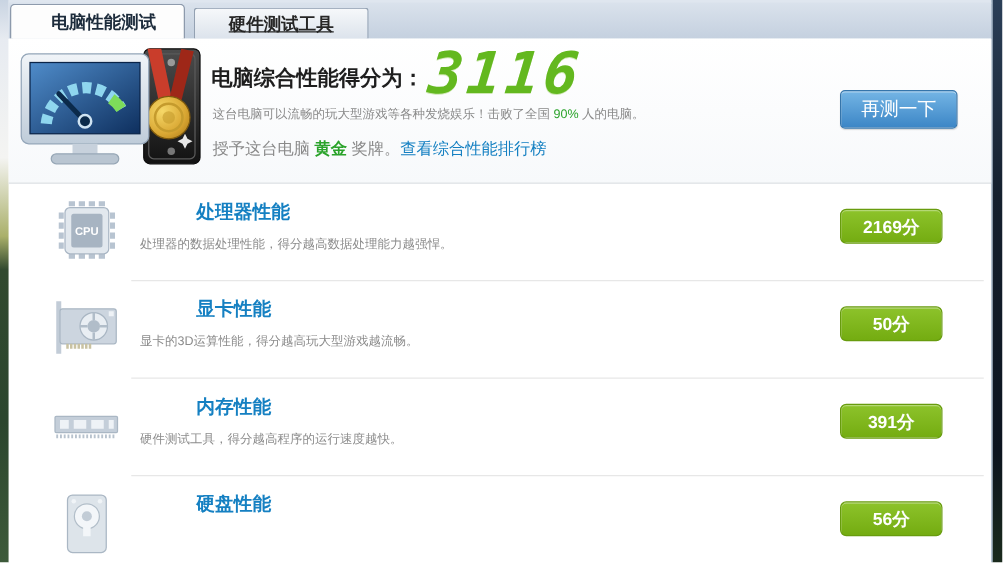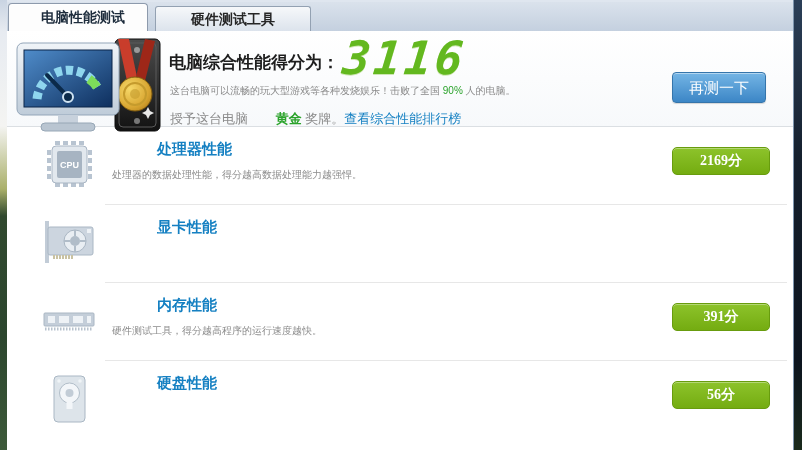--- a/index.html
+++ b/index.html
@@ -21,9 +21,9 @@
   .tab-active { left:1px; top:1px; width:140px; height:28px; line-height:27px;
     background:#fdfdfd; border:1px solid #8d9aac; border-bottom:none;
     border-radius:4px 4px 0 0; color:#1d2c3c; box-shadow:inset 0 1px 0 #fff;padding-left:10px; }
-  .tab-inactive { left:148px; top:4px; width:156px; height:25px; line-height:24px;
+  .tab-inactive { left:148px; top:4px; width:140px; height:25px; line-height:24px;
     background:linear-gradient(#f6f8fa,#dce3ec); border:1px solid #93a1b2; border-bottom:none;
-    border-radius:3px 3px 0 0; color:#262626; }
+    border-radius:3px 3px 0 0; color:#262626;text-decoration:underline; }
 
   
   .content { position:absolute; left:7px; right:9px; top:31px; bottom:0; background:#fff; }

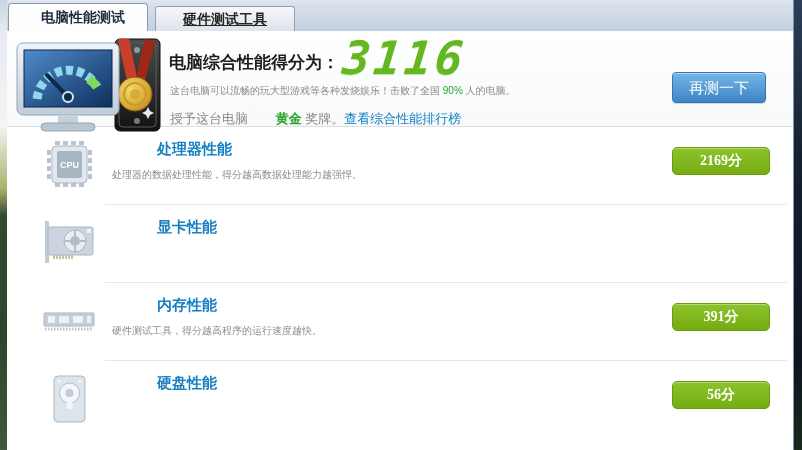--- a/index.html
+++ b/index.html
@@ -28,7 +28,7 @@
   
   .content { position:absolute; left:7px; right:9px; top:31px; bottom:0; background:#fff; }
 
-  .header { position:relative; height:96px; border-bottom:1px solid #dbdfe3;
+  .header { position:relative; height:116px; border-bottom:1px solid #dbdfe3;
     background:linear-gradient(#ffffff,#f7f9fb); }
   .hero-icon { position:absolute; left:8px; top:6px; width:152px; height:100px; }
   .htitle { position:absolute; left:162px; top:20px; font-size:17px; font-weight:bold; color:#1e1e1e; }

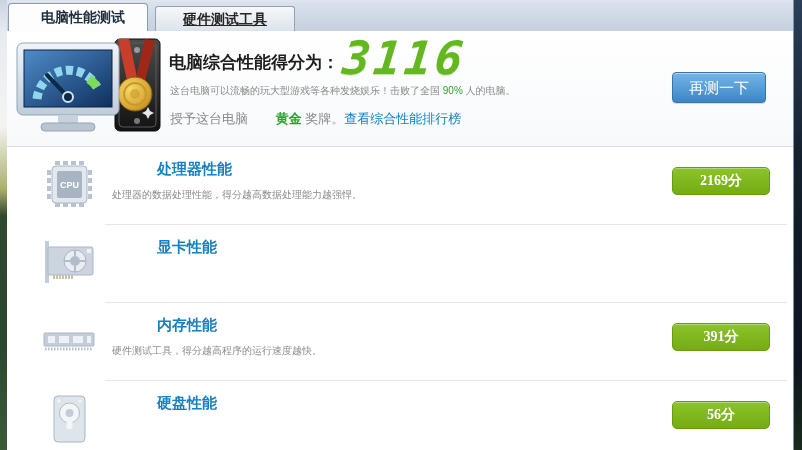--- a/index.html
+++ b/index.html
@@ -38,7 +38,7 @@
     text-shadow:0 1px 0 rgba(120,190,40,.35); }
   .hdesc { position:absolute; left:163px; top:53px; font-size:10px; color:#8a8a8a; }
   .haward { position:absolute; left:163px; top:79px; font-size:13px; color:#8a8a8a; }
-  .green-bold { color:#2ba32b; font-weight:bold;margin-left:24px; }
+  .green-bold { color:#2ba32b; font-weight:bold; }
   .green-pct { color:#2ba32b; }
   .link { color:#1580c2; cursor:pointer; }
   .retest { position:absolute; left:665px; top:41px; width:94px; height:31px;

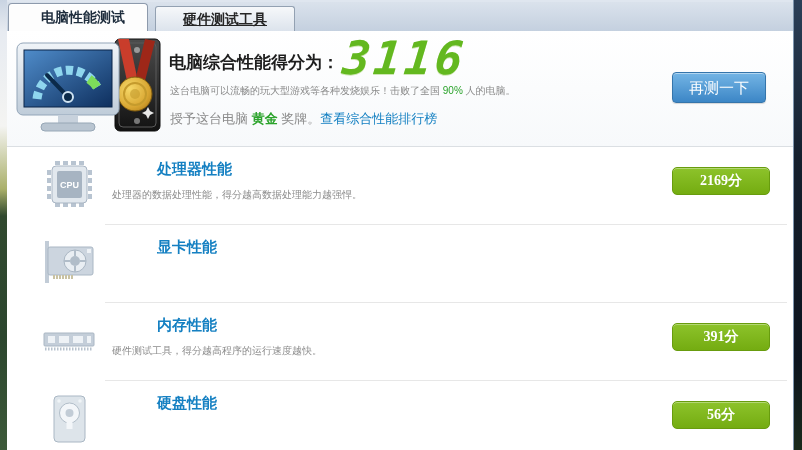--- a/index.html
+++ b/index.html
@@ -55,10 +55,10 @@
   .row-title { position:absolute; left:105px; top:13px; font-size:15px; font-weight:bold;
     color:#1580c2; cursor:pointer;margin-left:45px; }
   .row-desc { position:absolute; left:105px; top:41px; font-size:10px; color:#8c8c8c; }
-  .row-score { position:absolute; left:665px; top:20px; width:98px; height:28px;
+  .row-score { position:absolute; left:665px; top:20px; width:82px; height:28px;
     background:linear-gradient(#8dc32b,#74ac11); border:1px solid #689c0e; border-radius:5px;
     color:#fff; font-weight:bold; font-size:14px; text-align:center; line-height:26px;
-    box-shadow:inset 0 1px 0 rgba(255,255,255,.35);font-family:Liberation Serif, serif; }
+    box-shadow:inset 0 1px 0 rgba(255,255,255,.35); }
 </style>
 </head>
 <body>

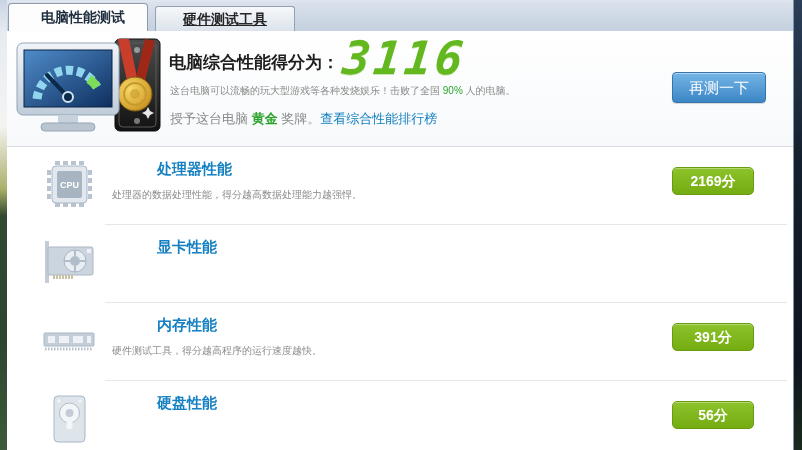--- a/index.html
+++ b/index.html
@@ -177,6 +177,7 @@
   </svg>
         </div>
     <div class="row-title">显卡性能</div>
+    <div class="row-score">50分</div>
   </div>
 
   <div class="row">

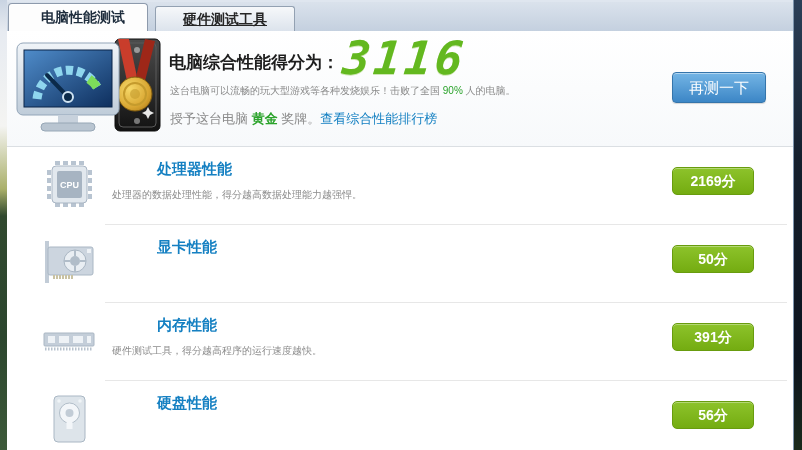--- a/index.html
+++ b/index.html
@@ -177,6 +177,7 @@
   </svg>
         </div>
     <div class="row-title">显卡性能</div>
+    <div class="row-desc">显卡的3D运算性能，得分越高玩大型游戏越流畅。</div>
     <div class="row-score">50分</div>
   </div>
 

